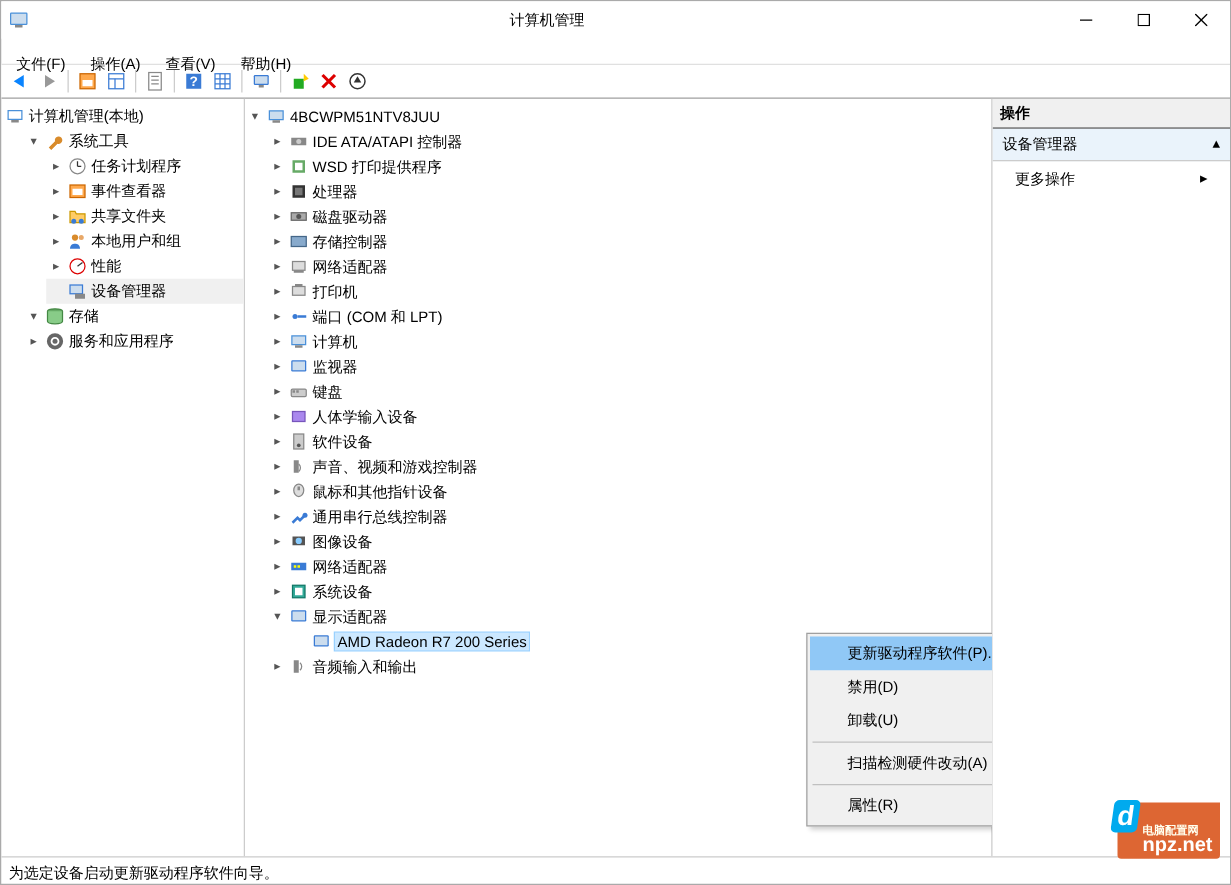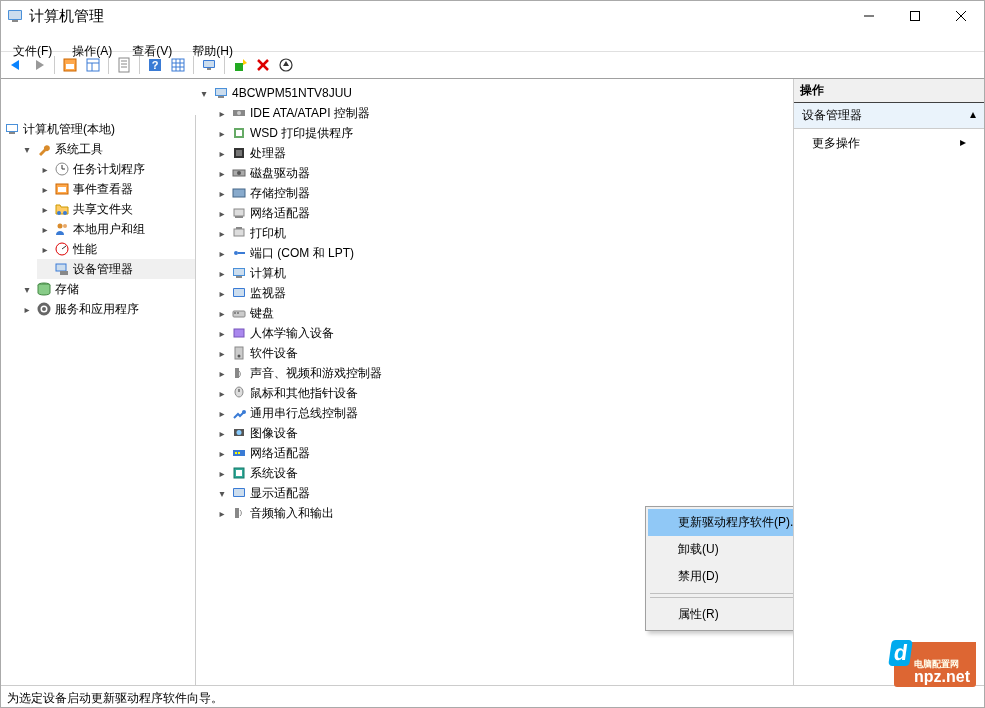--- a/index.html
+++ b/index.html
@@ -8,7 +8,7 @@
 
 .titlebar { height: 30px; display: flex; align-items: center; padding-left: 6px; background: #fff; }
 .titlebar .app-icon { width: 16px; height: 16px; margin-right: 6px; }
-.titlebar .title { flex: 1; font-size: 15px; }
+.titlebar .title { flex: 1; font-size: 12px; text-align: center; }
 .tb-btns { display: flex; height: 100%; }
 .tb-btn { width: 46px; display: flex; align-items: center; justify-content: center; color:#333;}
 

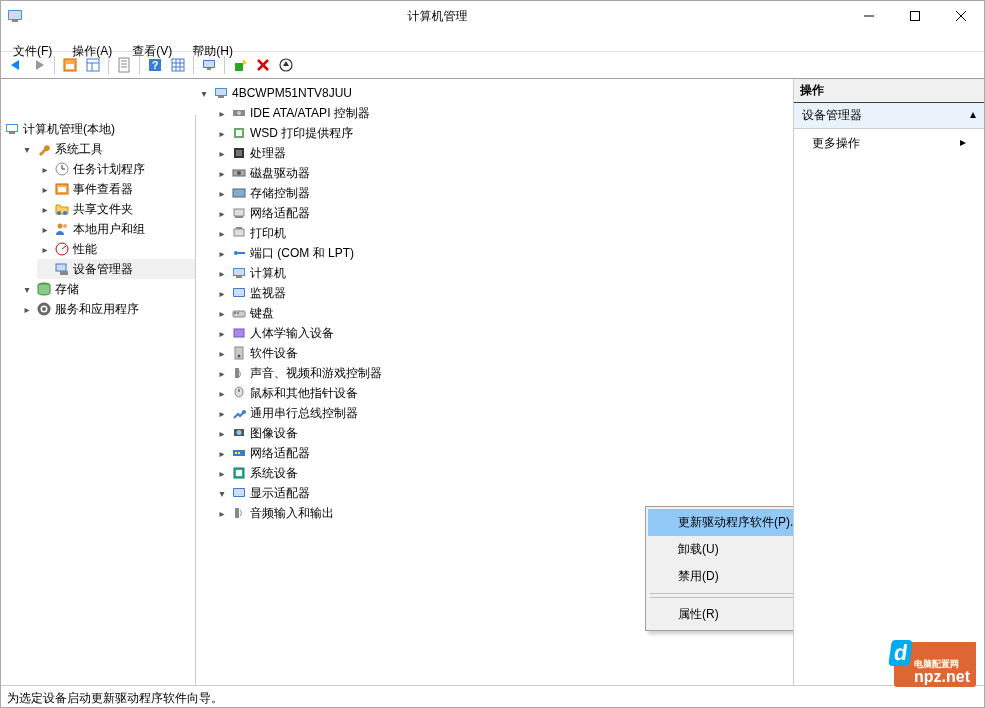--- a/index.html
+++ b/index.html
@@ -23,7 +23,7 @@
 
 
 .main { display: flex; height: calc(100% - 30px - 20px - 28px - 22px); }
-.left-pane { width: 195px; border-right: 1px solid #ccc; overflow: auto; padding-top: 4px; margin-top: 36px; }
+.left-pane { width: 195px; border-right: 1px solid #ccc; overflow: auto; padding-top: 4px; }
 .center-pane { flex: 1; border-right: 1px solid #ccc; overflow: auto; padding-top: 4px; position: relative; }
 .right-pane { width: 190px; overflow: auto; }
 

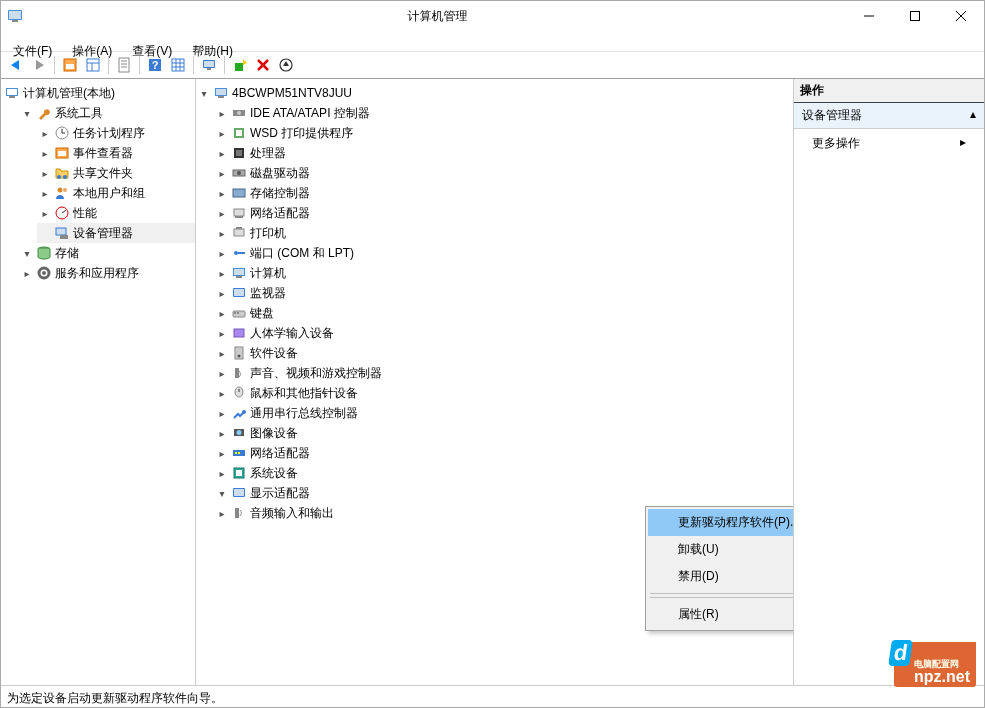--- a/index.html
+++ b/index.html
@@ -498,6 +498,18 @@
                 </svg>
                 <span class="label">显示适配器</span>
               </div>
+              <ul>
+                <li>
+                  <div class="node sel">
+                    <span class="exp" style="visibility:hidden">▸</span>
+                    <svg class="ico" viewBox="0 0 16 16">
+                      <rect x="2" y="3" width="12" height="9" fill="#3a7bd5" rx="1"></rect>
+                      <rect x="3" y="4" width="10" height="7" fill="#cde"></rect>
+                    </svg>
+                    <span class="label">AMD Radeon R7 200 Series</span>
+                  </div>
+                </li>
+              </ul>
             </li>
             <li>
               <div class="node">

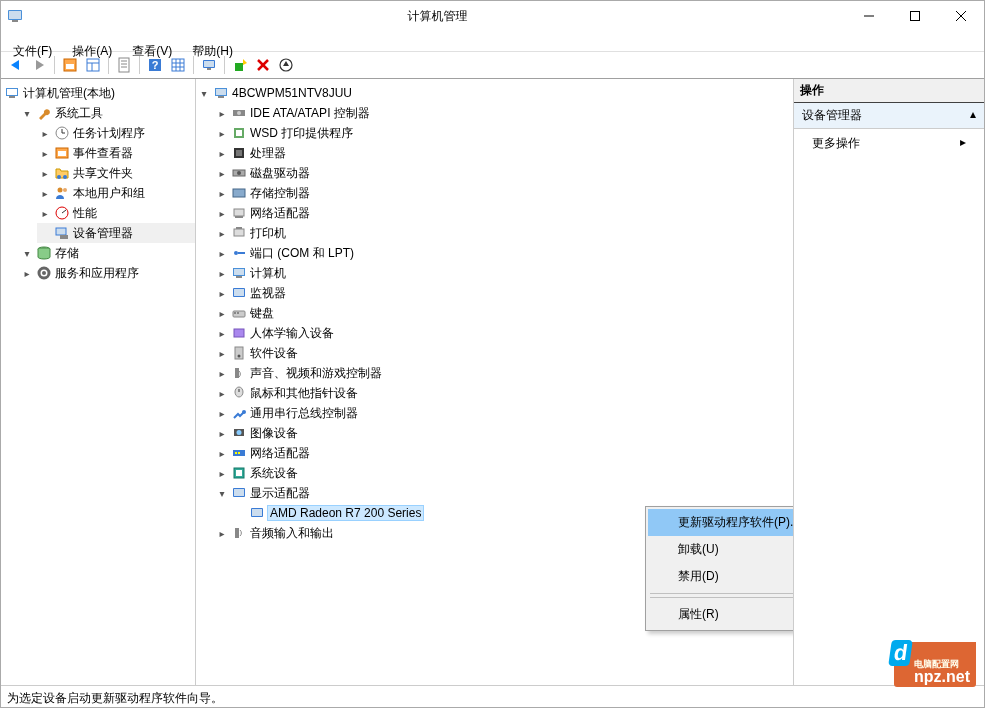--- a/index.html
+++ b/index.html
@@ -527,8 +527,8 @@
 
     <div class="context-menu" style="left:449px; top:427px;">
       <div class="cm-item highlight">更新驱动程序软件(P)...</div>
+      <div class="cm-item">禁用(D)</div>
       <div class="cm-item">卸载(U)</div>
-      <div class="cm-item">禁用(D)</div>
       <div class="cm-sep"></div>
       <div class="cm-sep"></div>
       <div class="cm-item">属性(R)</div>

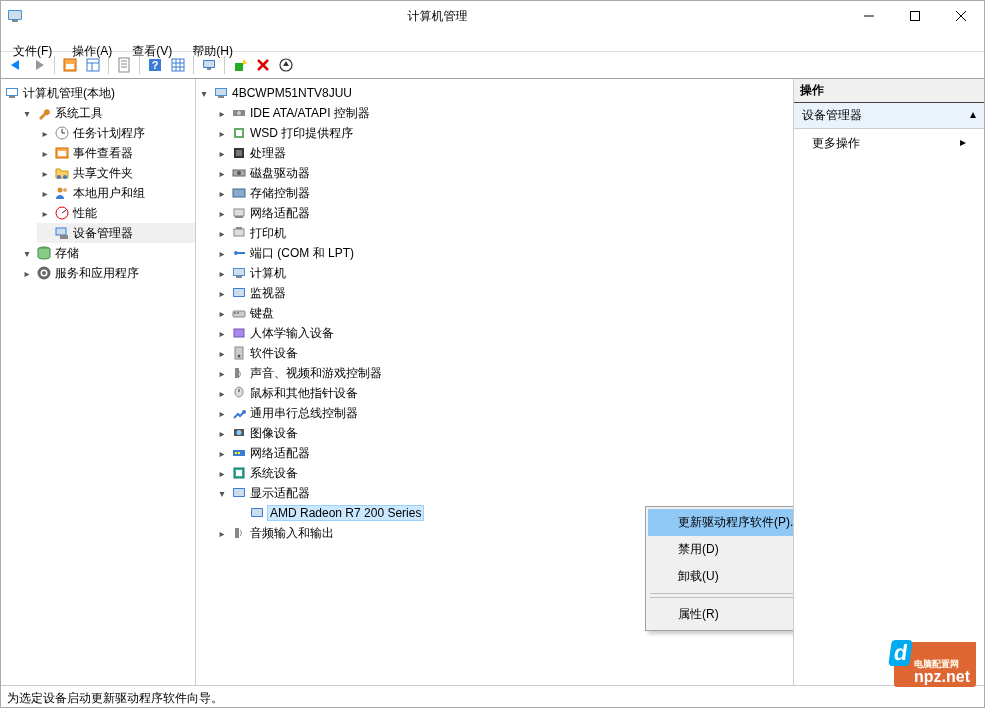--- a/index.html
+++ b/index.html
@@ -530,6 +530,7 @@
       <div class="cm-item">禁用(D)</div>
       <div class="cm-item">卸载(U)</div>
       <div class="cm-sep"></div>
+      <div class="cm-item">扫描检测硬件改动(A)</div>
       <div class="cm-sep"></div>
       <div class="cm-item">属性(R)</div>
     </div>

